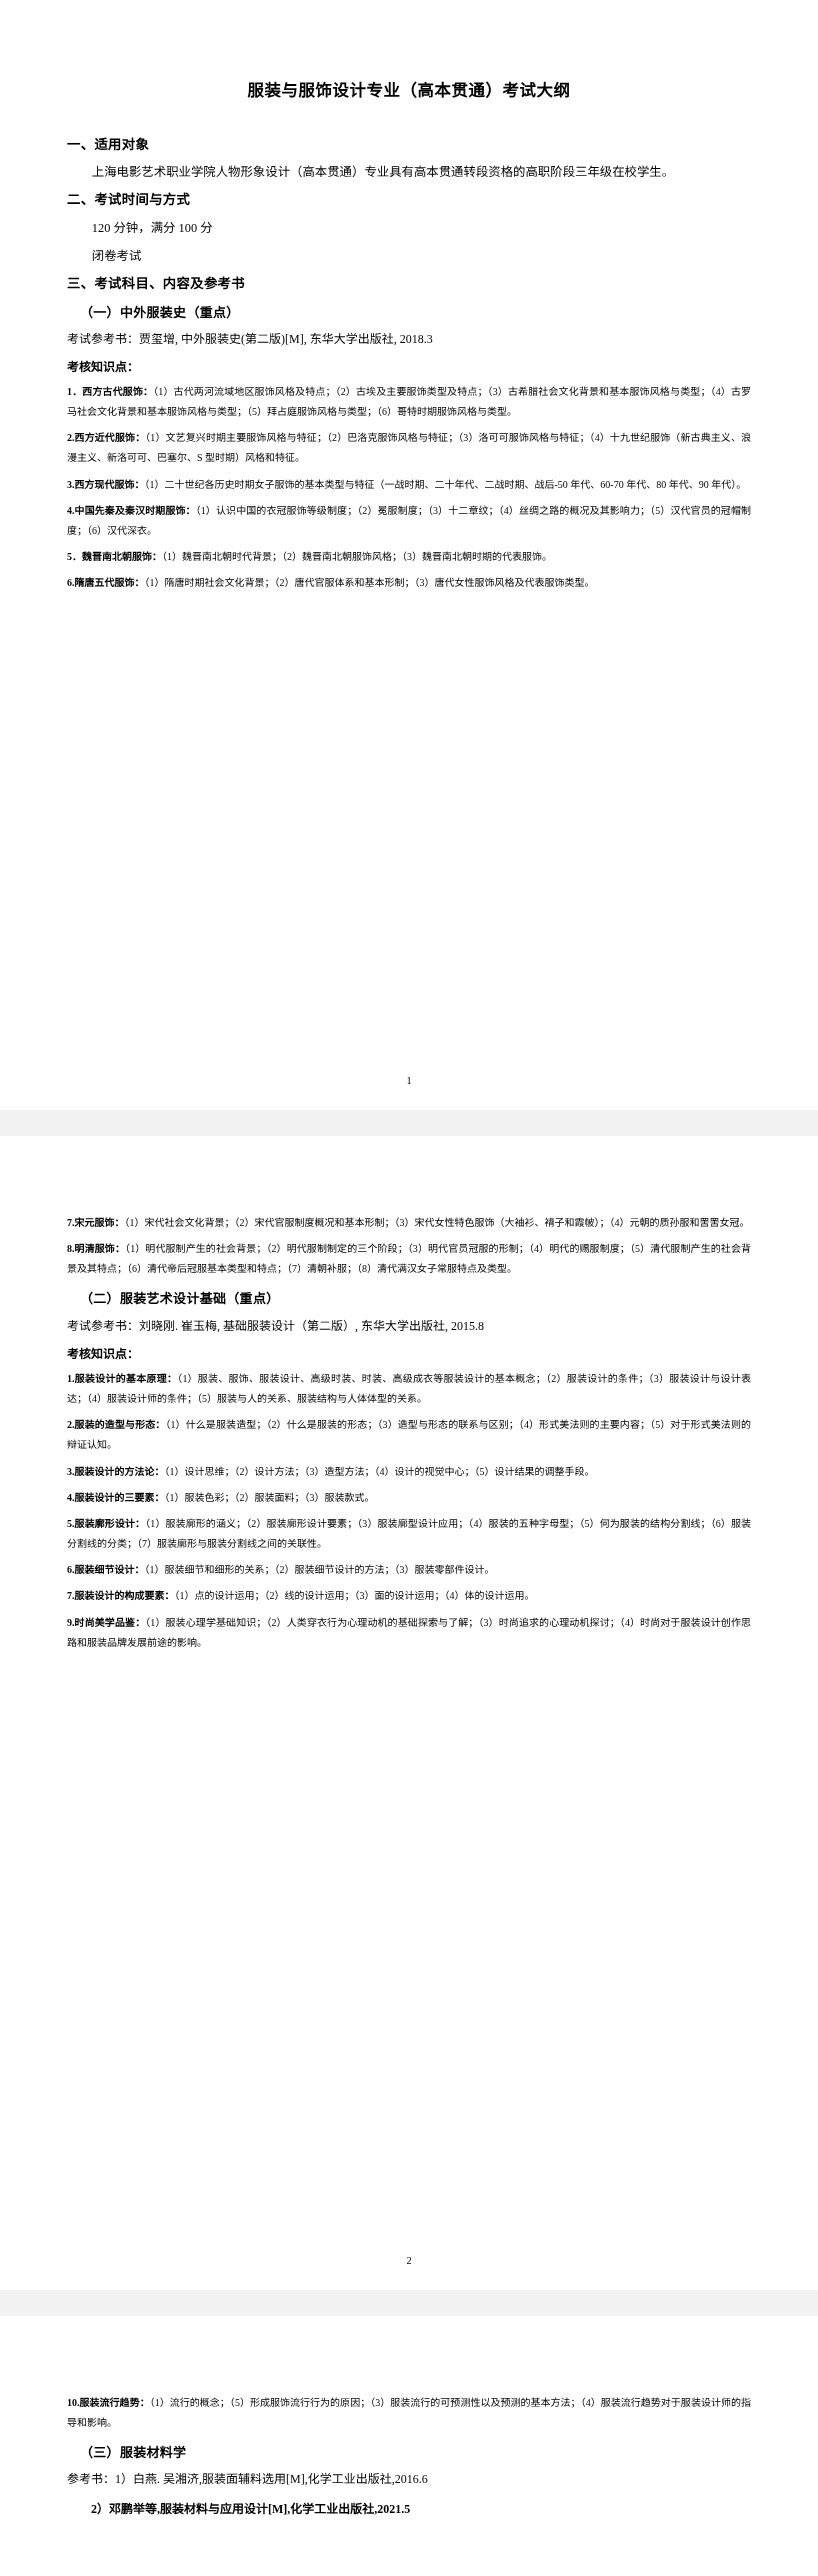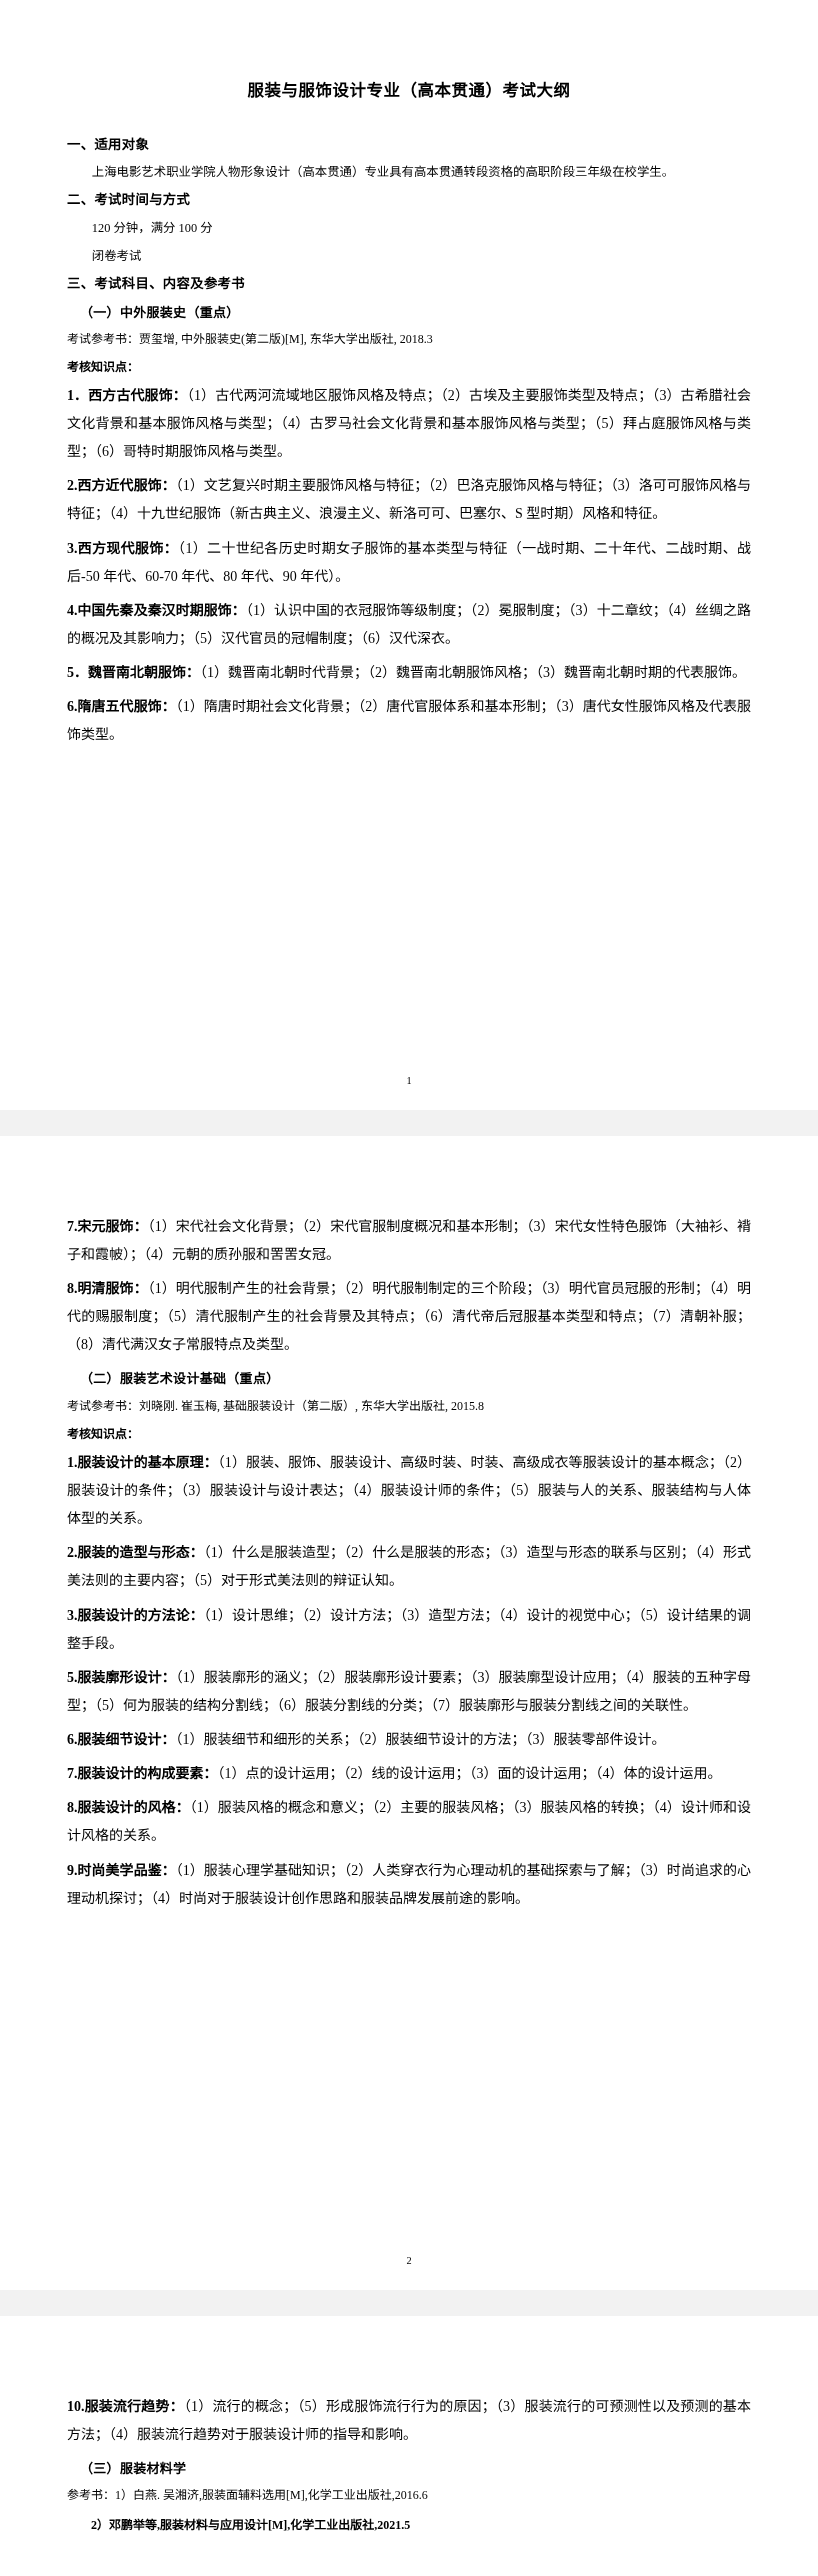--- a/index.html
+++ b/index.html
@@ -85,7 +85,7 @@
     margin: 0 0 7.2px 0;
   }
   .kp {
-    font-size: 14px;
+    font-size: 10px;
     line-height: 2.0;
     margin: 0 0 6.2px 0;
     text-align: justify;

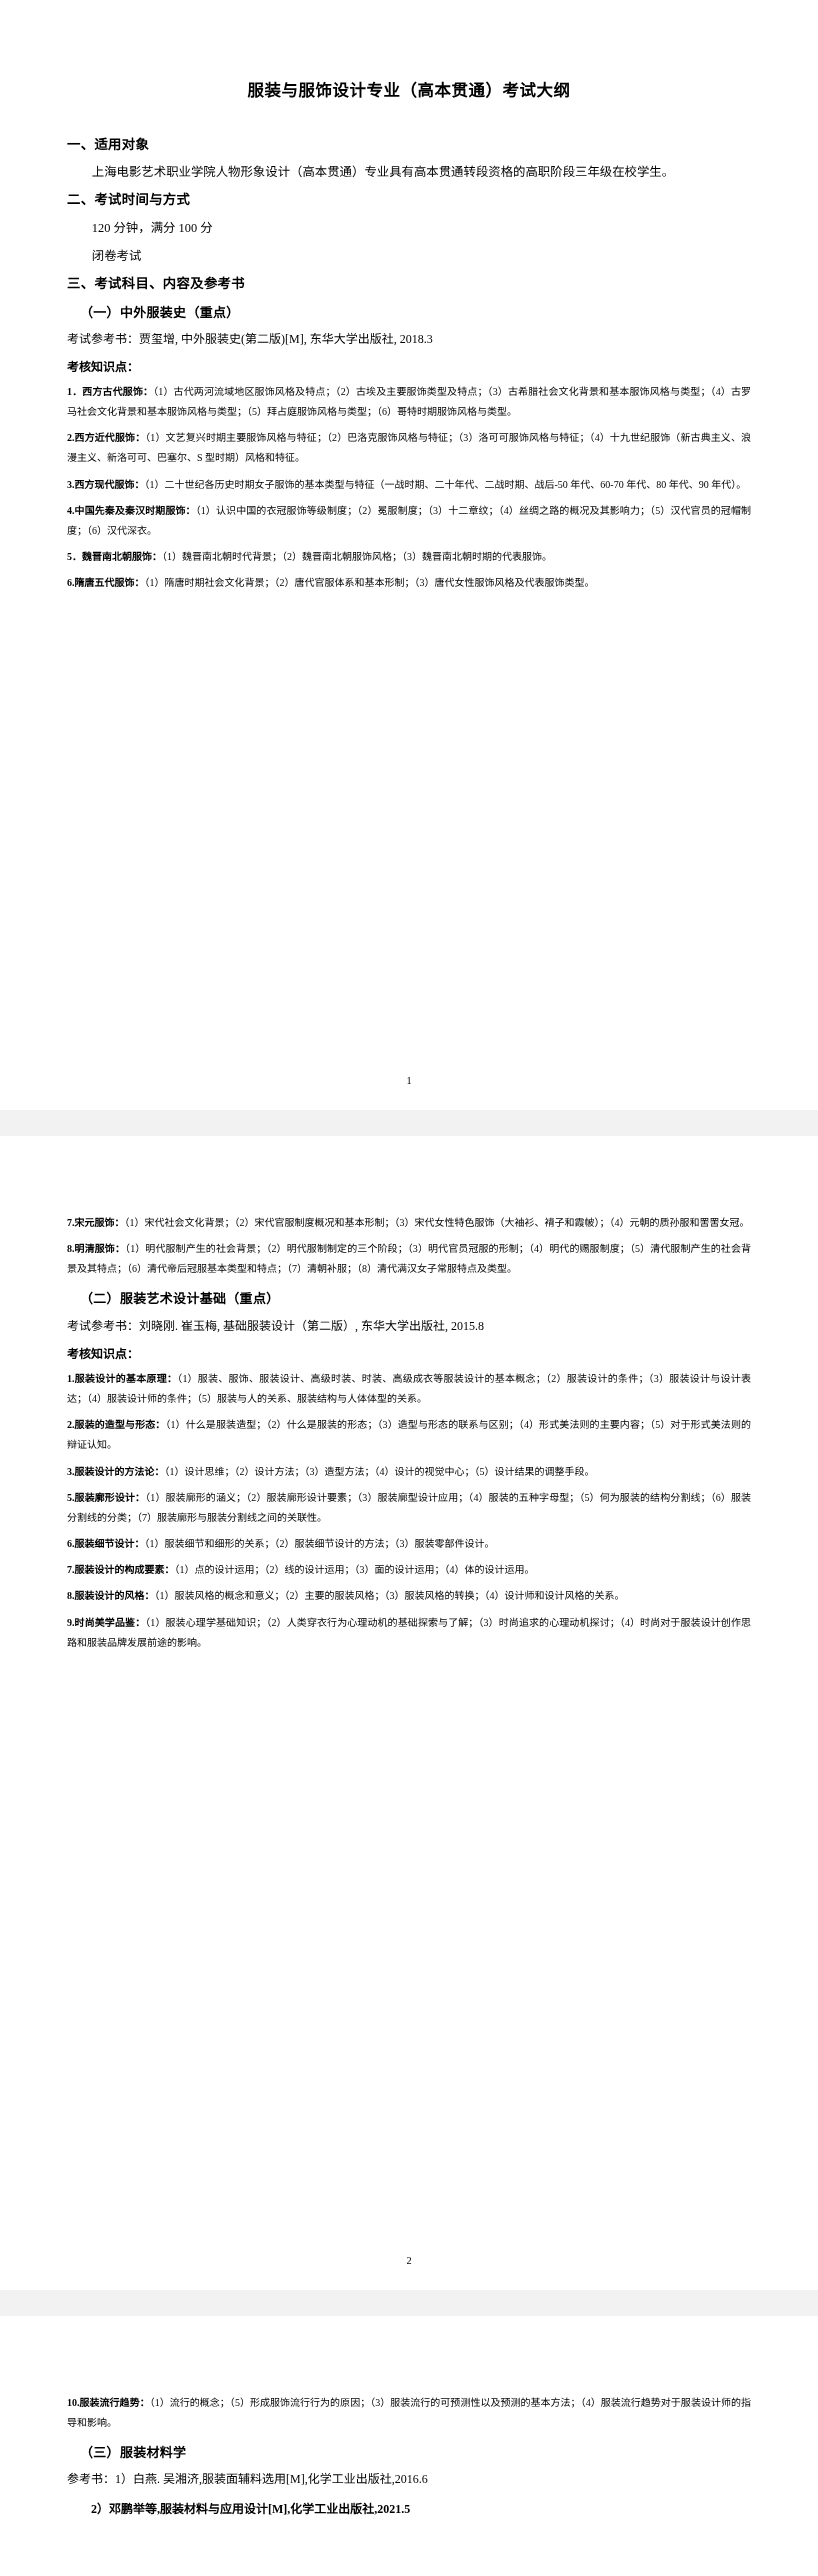--- a/index.html
+++ b/index.html
@@ -148,6 +148,7 @@
     <p class="kp"><span class="kp-title">1.服装设计的基本原理：</span><span>（1）服装、服饰、服装设计、高级时装、时装、高级成衣等服装设计的基本概念；（2）服装设计的条件；（3）服装设计与设计表达；（4）服装设计师的条件；（5）服装与人的关系、服装结构与人体体型的关系。</span></p>
     <p class="kp"><span class="kp-title">2.服装的造型与形态：</span><span>（1）什么是服装造型；（2）什么是服装的形态；（3）造型与形态的联系与区别；（4）形式美法则的主要内容；（5）对于形式美法则的辩证认知。</span></p>
     <p class="kp"><span class="kp-title">3.服装设计的方法论：</span><span>（1）设计思维；（2）设计方法；（3）造型方法；（4）设计的视觉中心；（5）设计结果的调整手段。</span></p>
+    <p class="kp"><span class="kp-title">4.服装设计的三要素：</span><span>（1）服装色彩；（2）服装面料；（3）服装款式。</span></p>
     <p class="kp"><span class="kp-title">5.服装廓形设计：</span><span>（1）服装廓形的涵义；（2）服装廓形设计要素；（3）服装廓型设计应用；（4）服装的五种字母型；（5）何为服装的结构分割线；（6）服装分割线的分类；（7）服装廓形与服装分割线之间的关联性。</span></p>
     <p class="kp"><span class="kp-title">6.服装细节设计：</span><span>（1）服装细节和细形的关系；（2）服装细节设计的方法；（3）服装零部件设计。</span></p>
     <p class="kp"><span class="kp-title">7.服装设计的构成要素：</span><span>（1）点的设计运用；（2）线的设计运用；（3）面的设计运用；（4）体的设计运用。</span></p>

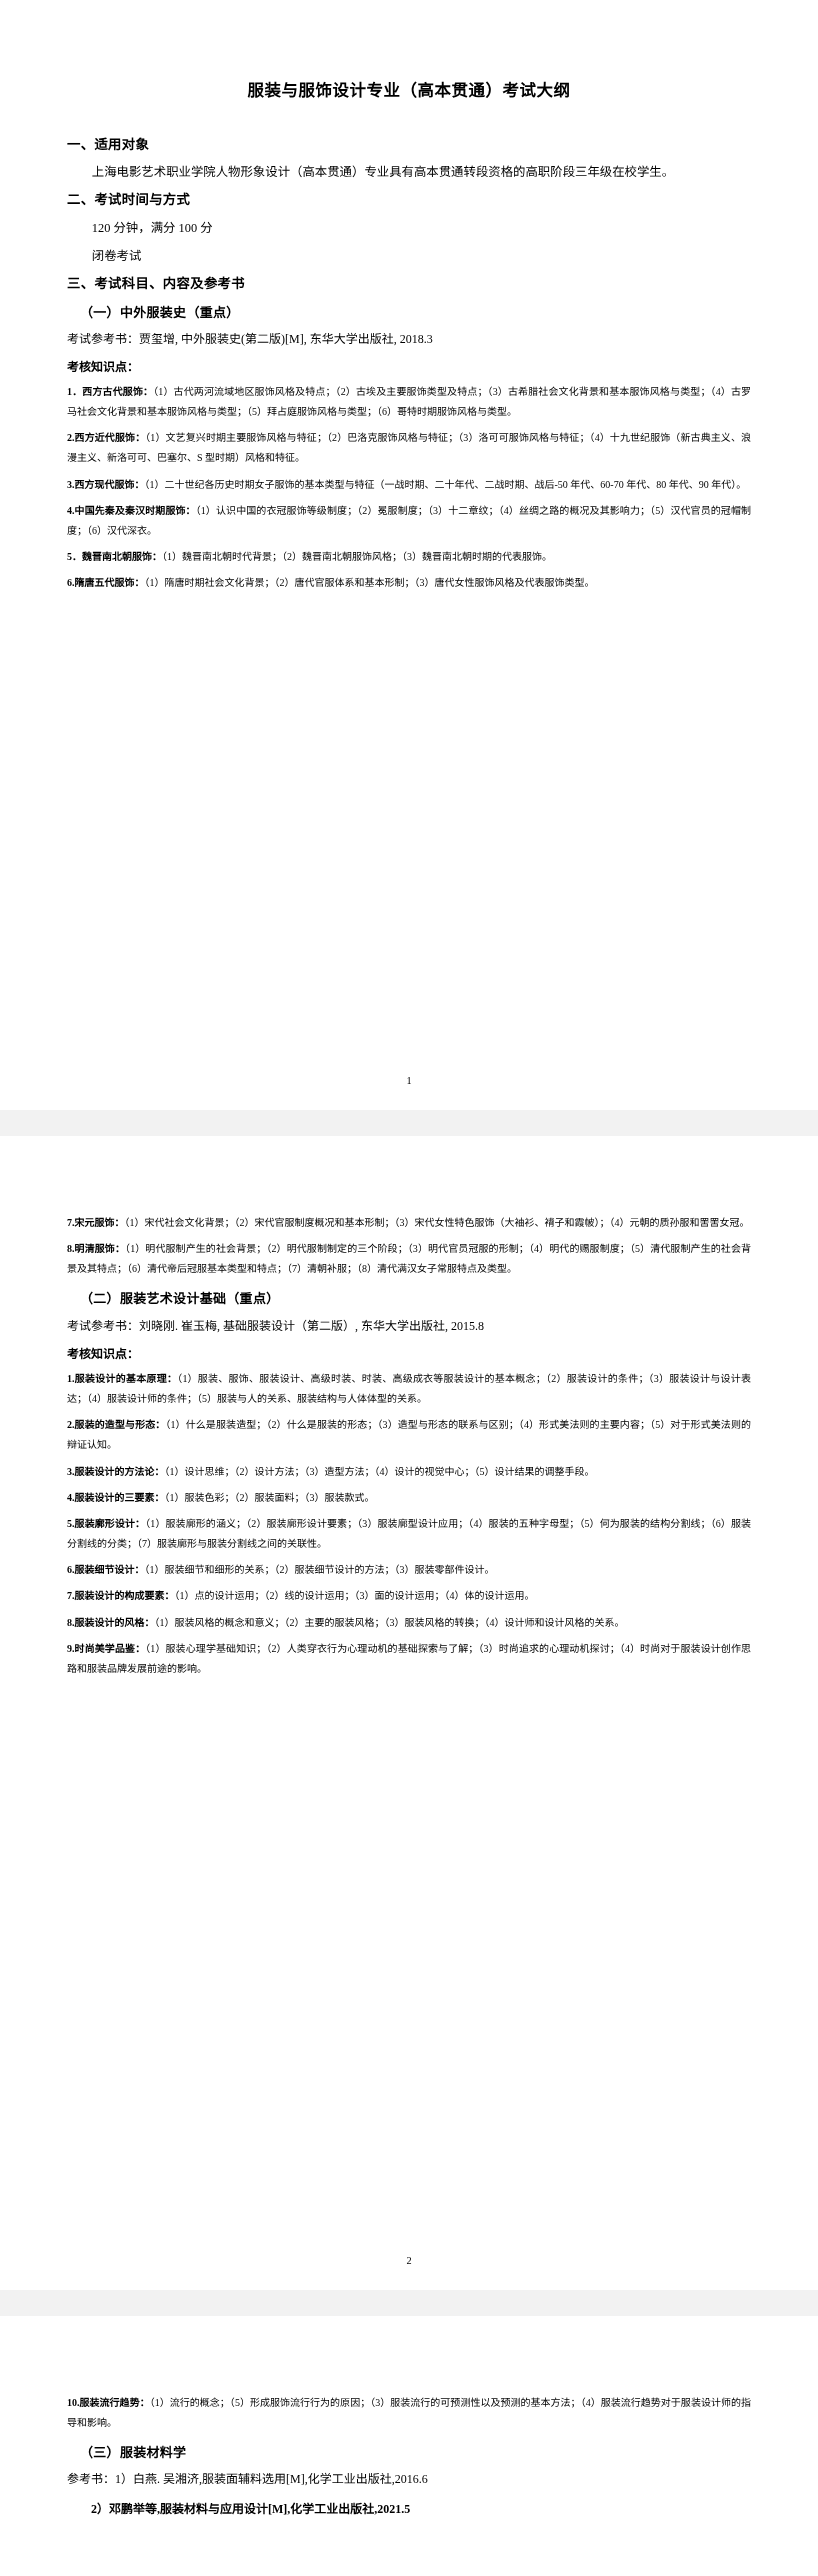--- a/index.html
+++ b/index.html
@@ -152,7 +152,6 @@
     <p class="kp"><span class="kp-title">5.服装廓形设计：</span><span>（1）服装廓形的涵义；（2）服装廓形设计要素；（3）服装廓型设计应用；（4）服装的五种字母型；（5）何为服装的结构分割线；（6）服装分割线的分类；（7）服装廓形与服装分割线之间的关联性。</span></p>
     <p class="kp"><span class="kp-title">6.服装细节设计：</span><span>（1）服装细节和细形的关系；（2）服装细节设计的方法；（3）服装零部件设计。</span></p>
     <p class="kp"><span class="kp-title">7.服装设计的构成要素：</span><span>（1）点的设计运用；（2）线的设计运用；（3）面的设计运用；（4）体的设计运用。</span></p>
-    <p class="kp"><span class="kp-title">8.服装设计的风格：</span><span>（1）服装风格的概念和意义；（2）主要的服装风格；（3）服装风格的转换；（4）设计师和设计风格的关系。</span></p>
     <p class="kp"><span class="kp-title">9.时尚美学品鉴：</span><span>（1）服装心理学基础知识；（2）人类穿衣行为心理动机的基础探索与了解；（3）时尚追求的心理动机探讨；（4）时尚对于服装设计创作思路和服装品牌发展前途的影响。</span></p>
 
     <div class="page-num">2</div>

